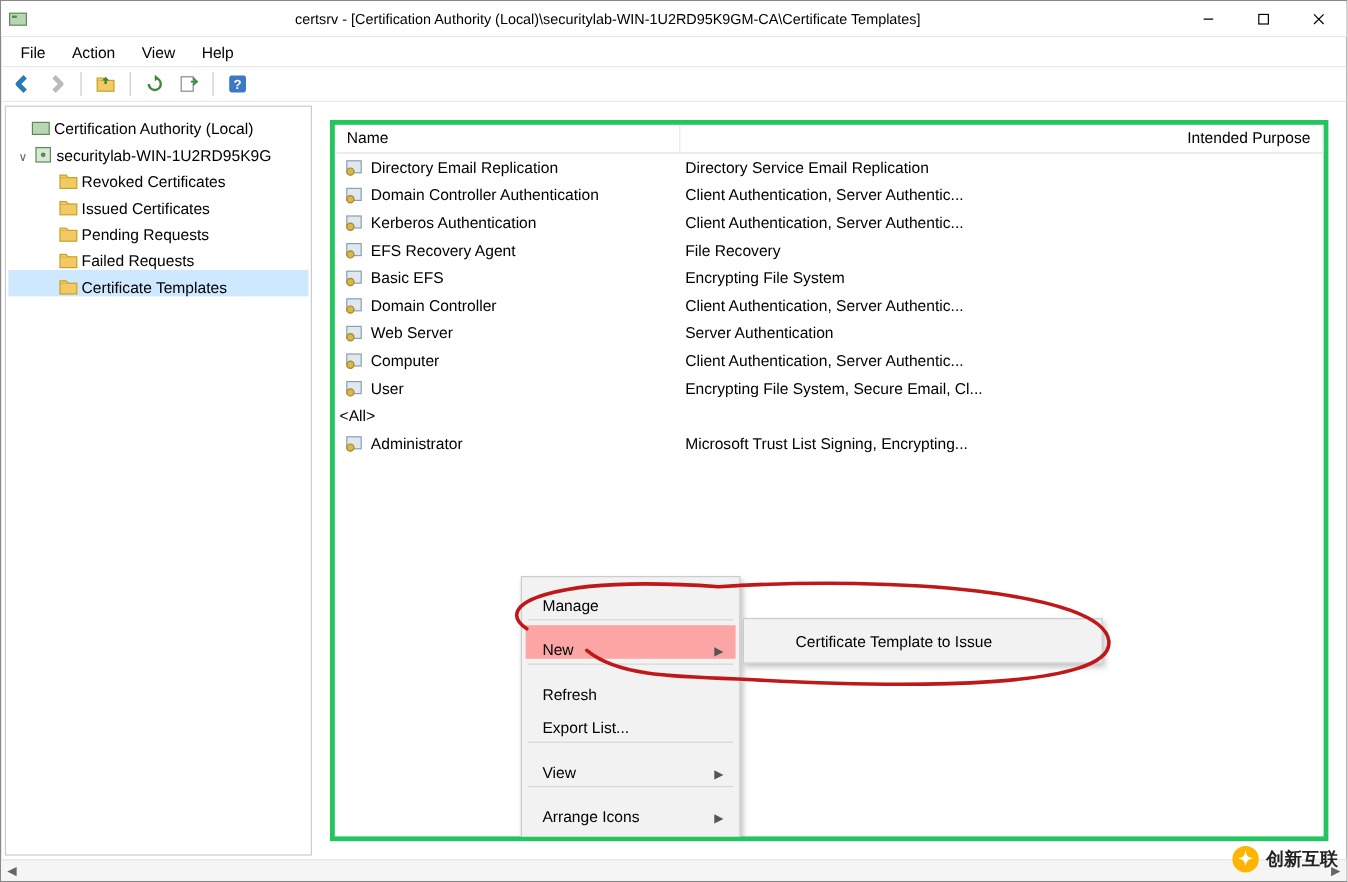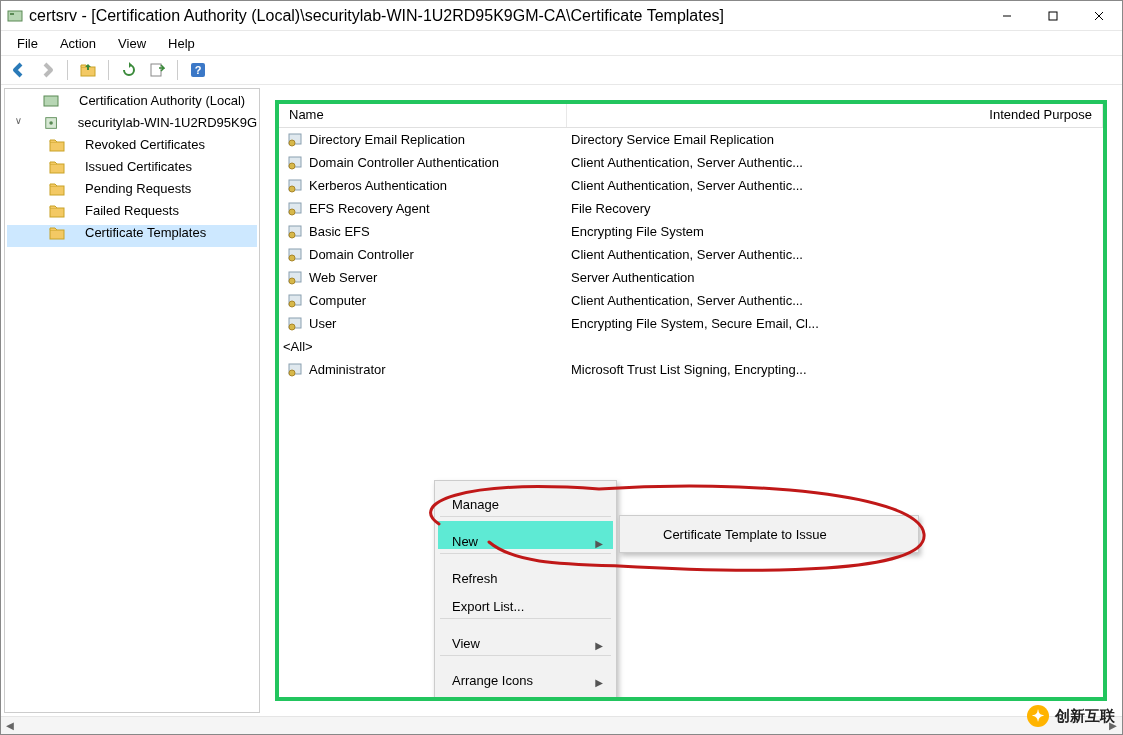--- a/index.html
+++ b/index.html
@@ -8,7 +8,7 @@
   
   .titlebar { height: 30px; background: #fff; display: flex; align-items: center; padding-left: 6px; border-bottom: 1px solid #e8e8e8; }
   .titlebar .appicon { width: 16px; height: 16px; margin-right: 6px; }
-  .titlebar .title { flex: 1; font-size: 16px; color: #000; }
+  .titlebar .title { flex: 1; font-size: 12px; color: #000; text-align: center; }
   .titlebar .winctrls { display: flex; }
   .titlebar .winctrls div { width: 46px; height: 30px; display: flex; align-items: center; justify-content: center; }
   

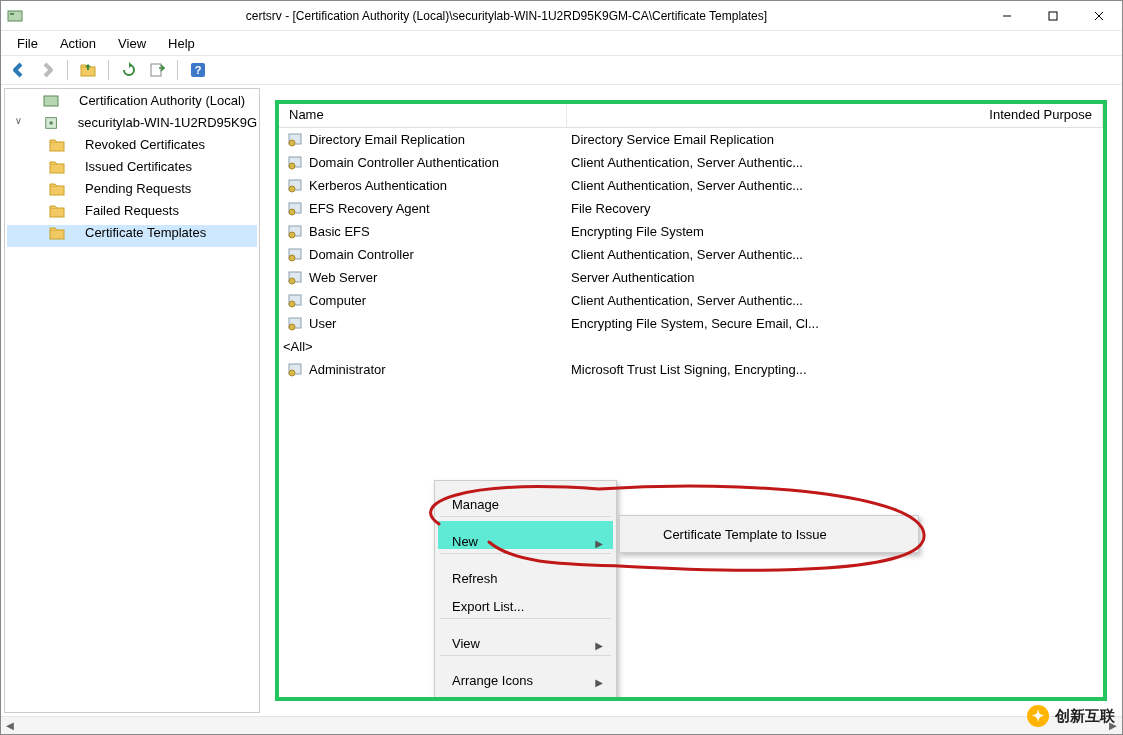--- a/index.html
+++ b/index.html
@@ -21,7 +21,7 @@
   
   .body { flex: 1; display: flex; overflow: hidden; }
   .tree { width: 256px; border: 1px solid #ccc; margin: 3px 0 3px 3px; padding: 4px 2px; overflow: hidden; position: relative; }
-  .tree .trow { display: flex; align-items: flex-start; height: 22px; white-space: nowrap; gap: 20px; }
+  .tree .trow { display: flex; align-items: flex-end; height: 22px; white-space: nowrap; gap: 3px; }
   .tree .trow.selected { background: #cde8ff; }
   .tree .indent0 { padding-left: 4px; }
   .tree .indent1 { padding-left: 6px; }

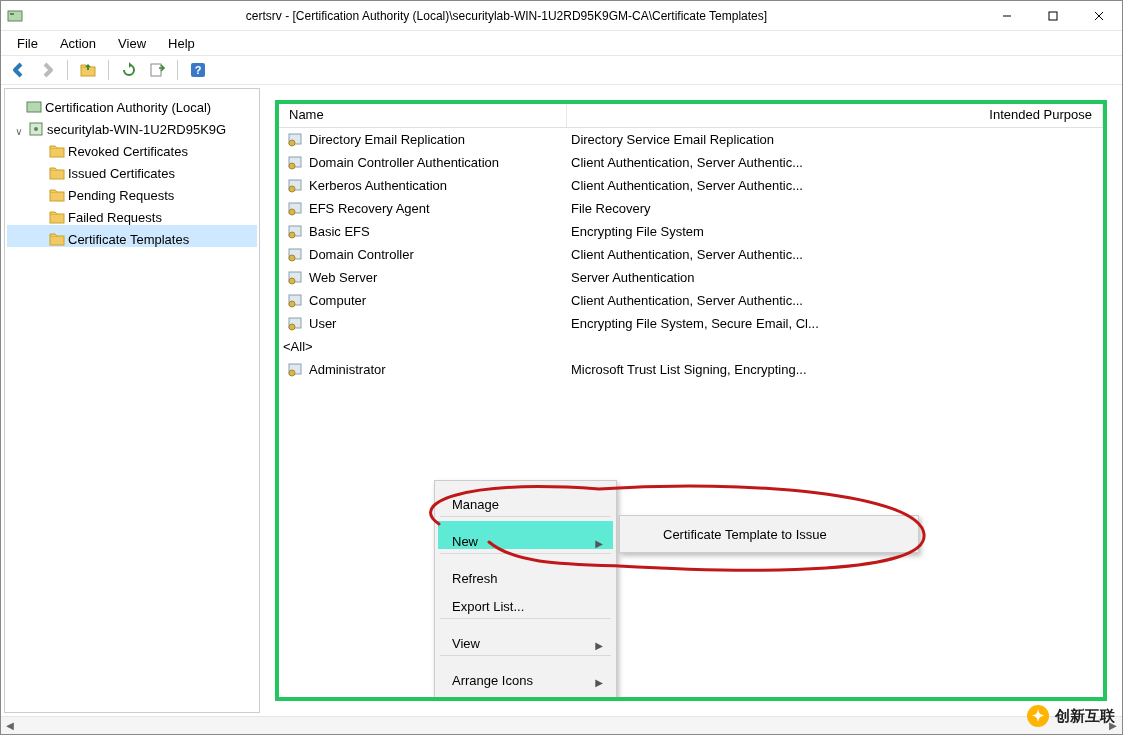--- a/index.html
+++ b/index.html
@@ -43,7 +43,7 @@
   
   .context-menu { position: absolute; background: #f2f2f2; border: 1px solid #ccc; box-shadow: 2px 3px 5px rgba(0,0,0,0.25); padding: 3px; min-width: 183px; }
   .context-menu .cmitem { height: 28px; display: flex; align-items: flex-end; padding: 0 28px 0 14px; position: relative; white-space: nowrap; }
-  .context-menu .cmitem.hl { background: #5eead4; }
+  .context-menu .cmitem.hl { background: #fca5a5; }
   .context-menu .cmitem .sub { position: absolute; right: 10px; font-size: 10px; color: #555; }
   .context-menu .divider { height: 1px; background: #d8d8d8; margin: 4px 2px; }
   .submenu { position: absolute; background: #f2f2f2; border: 1px solid #ccc; box-shadow: 2px 3px 5px rgba(0,0,0,0.25); padding: 3px; min-width: 300px; }

